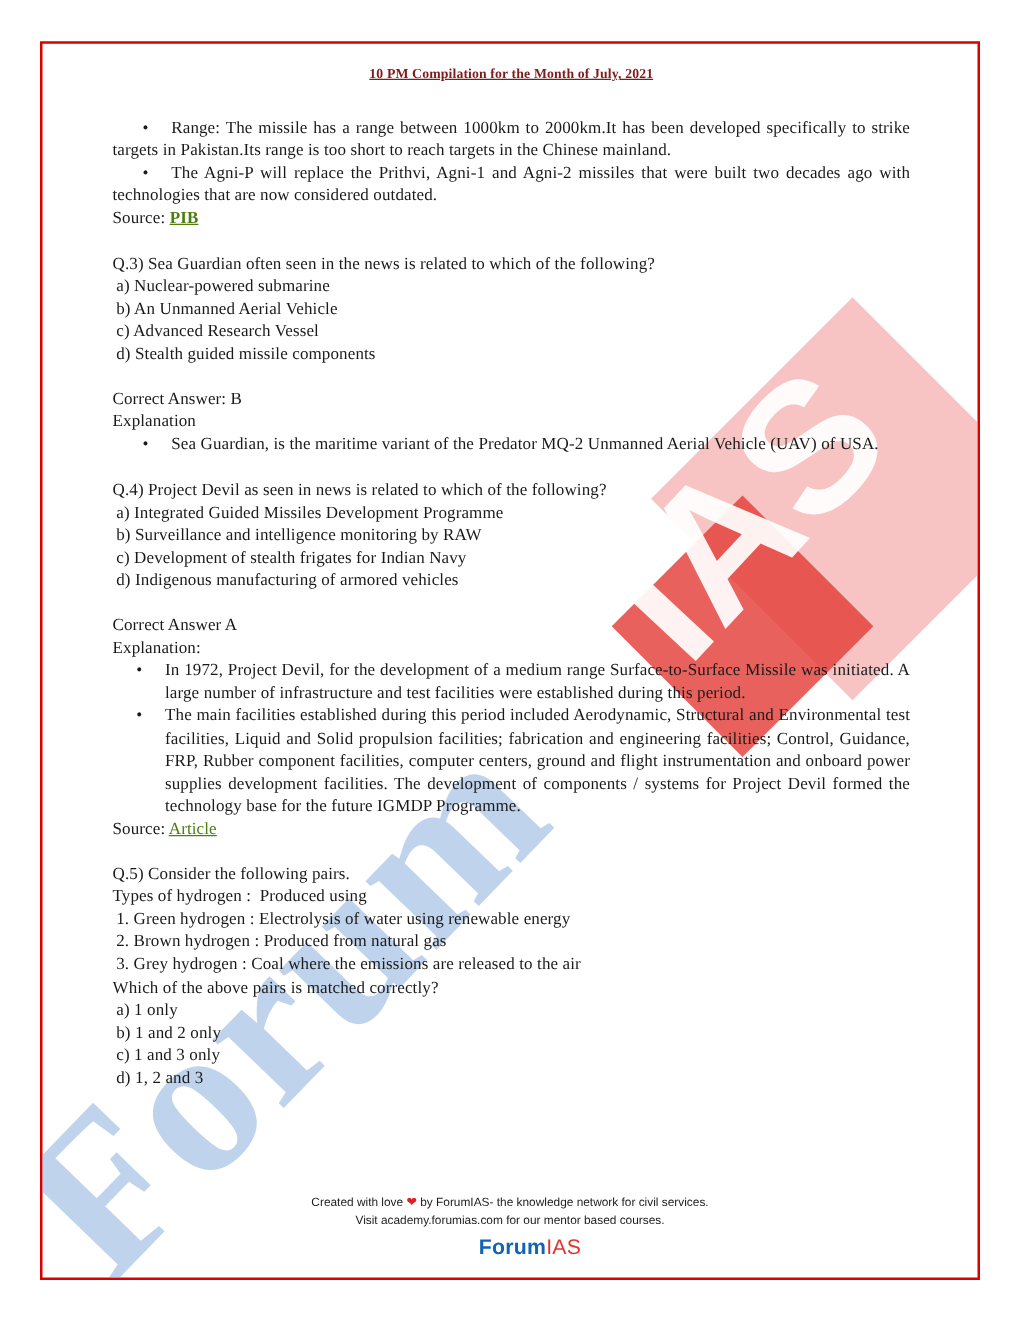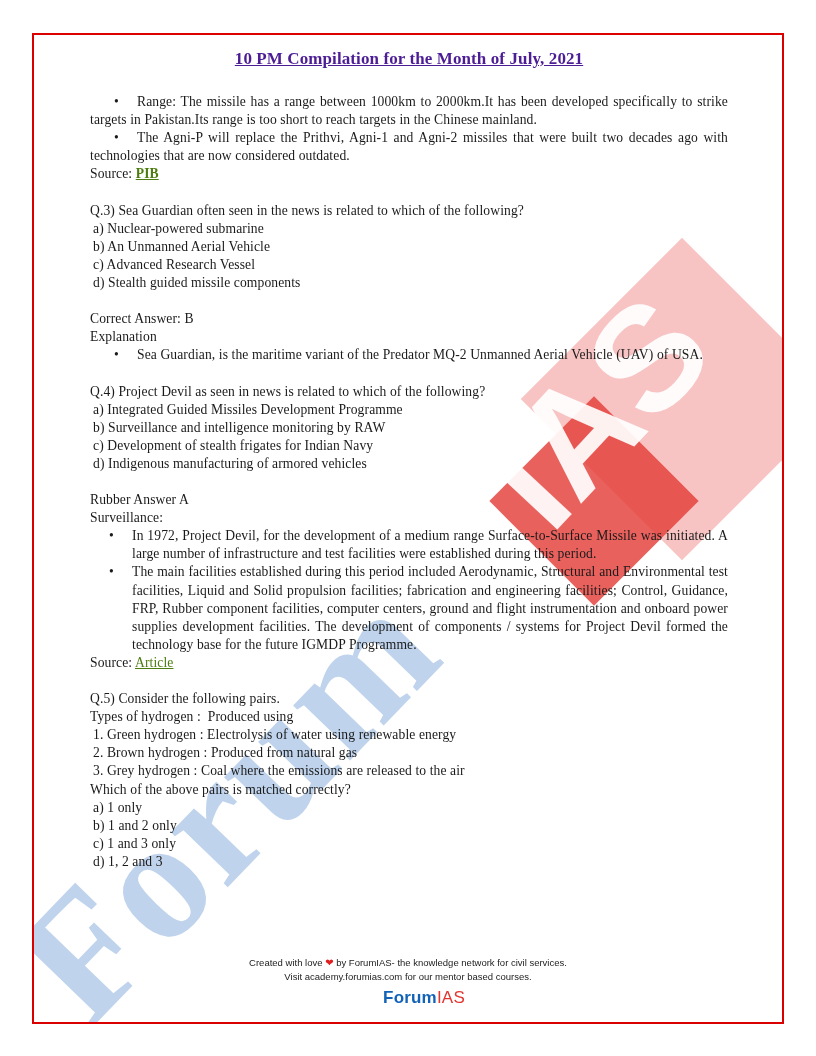--- a/index.html
+++ b/index.html
@@ -40,7 +40,7 @@
     z-index:2; font-size:13.6px; line-height:18.1px; letter-spacing:0.1px;
   }
   .doc-title {
-    text-align:center; color:#4c1d95; font-weight:bold; font-size:17px; line-height:22px;
+    text-align:center; color:#7f1d1d; font-weight:bold; font-size:11px; line-height:22px;
     text-decoration:underline; margin-bottom:23px;
   }
   .spacer { height:18.1px; }

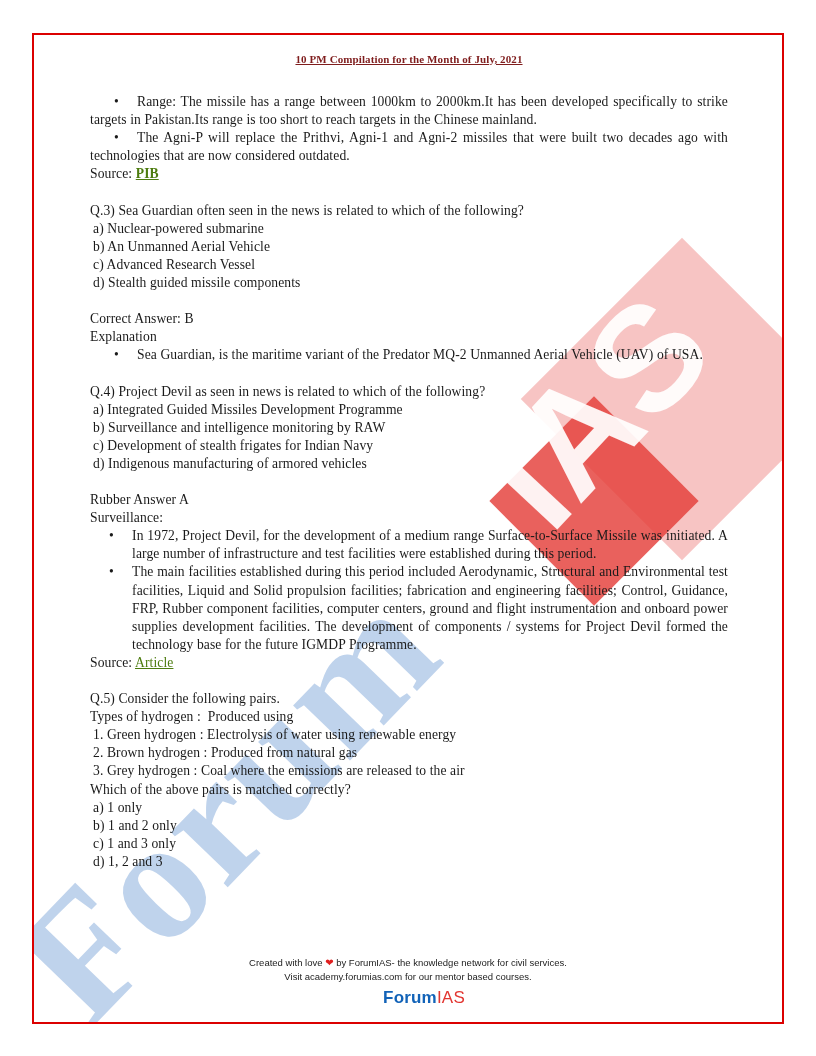--- a/index.html
+++ b/index.html
@@ -112,7 +112,7 @@
 
       <div class="spacer"></div>
 
-      <div class="line b">Rubber Answer A</div>
+      <div class="line b">Correct Answer A</div>
       <div class="line b">Surveillance:</div>
 
       <p class="blt-b"><span class="dot">•</span><span>In 1972, Project Devil, for the development of a medium range Surface-to-Surface Missile was initiated. A large number of infrastructure and test facilities were established during this period.</span></p>

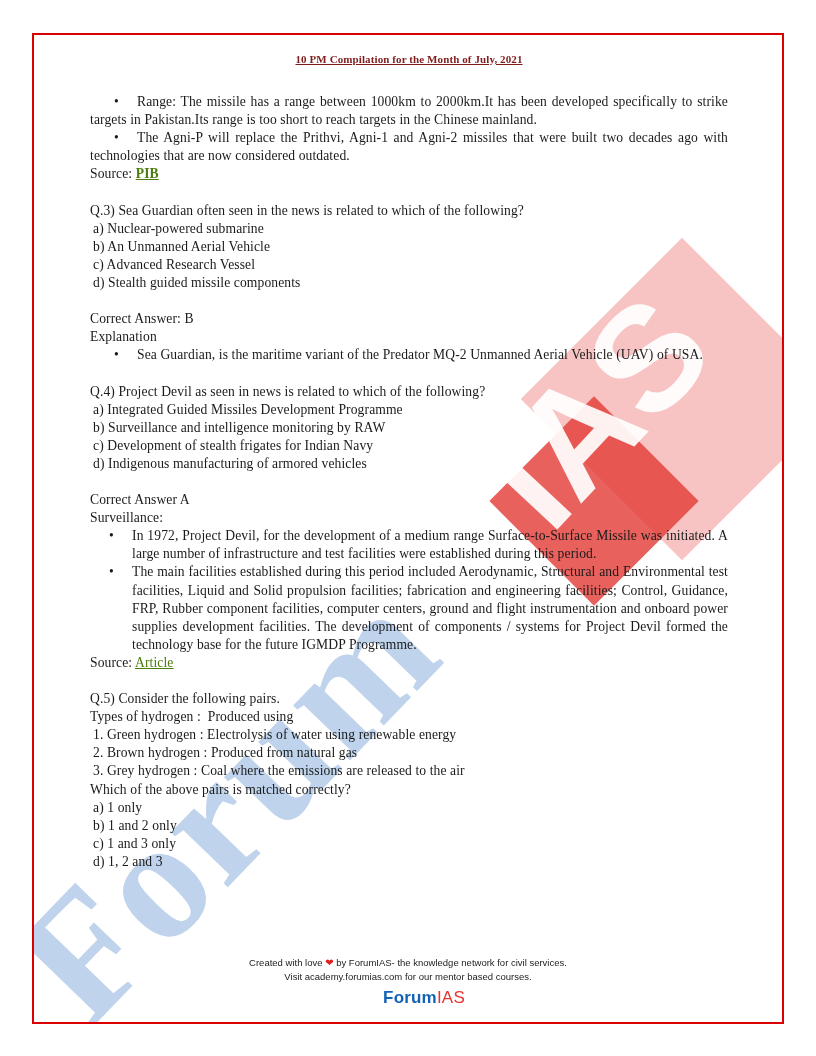--- a/index.html
+++ b/index.html
@@ -113,7 +113,7 @@
       <div class="spacer"></div>
 
       <div class="line b">Correct Answer A</div>
-      <div class="line b">Surveillance:</div>
+      <div class="line b">Explanation:</div>
 
       <p class="blt-b"><span class="dot">•</span><span>In 1972, Project Devil, for the development of a medium range Surface-to-Surface Missile was initiated. A large number of infrastructure and test facilities were established during this period.</span></p>
 

